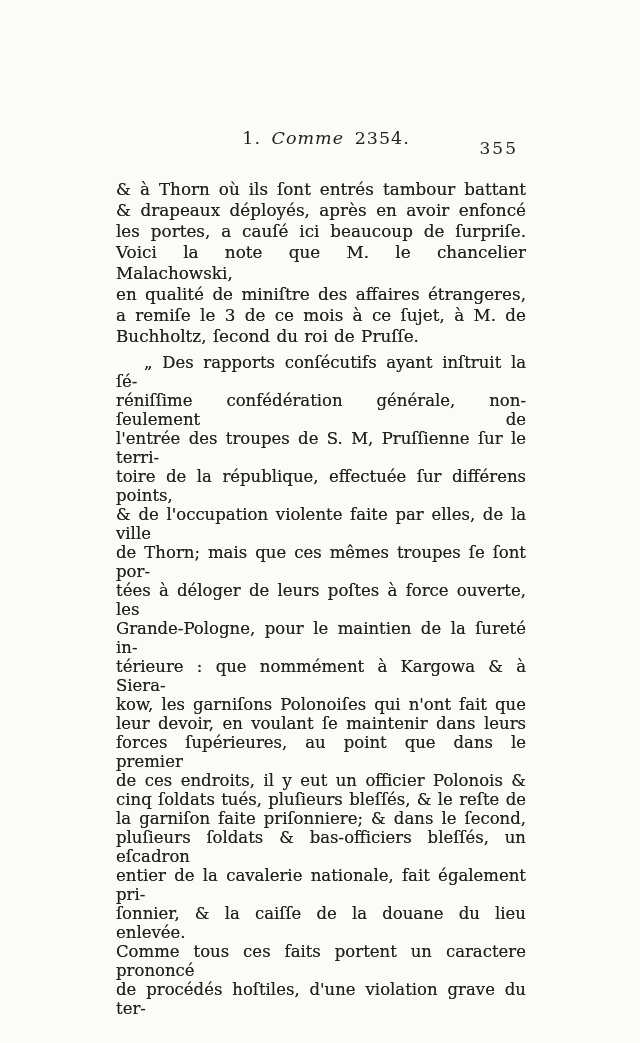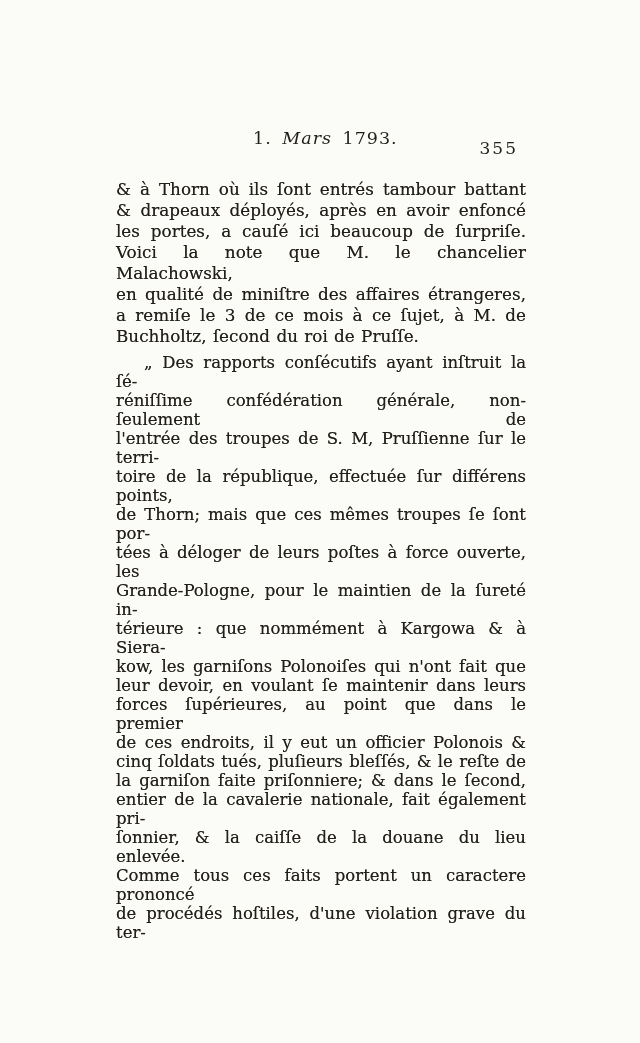--- a/index.html
+++ b/index.html
@@ -76,7 +76,7 @@
   <div class="text-block">
 
     <div class="running-head">
-      <span class="running-date"><span>1.</span>&nbsp;<span class="month">Mars</span>&nbsp;<span>1793.</span></span>
+      <span class="running-date"><span>1.</span>&nbsp;<span class="month">Comme</span>&nbsp;<span>1793.</span></span>
       <span class="folio">355</span>
     </div>
 

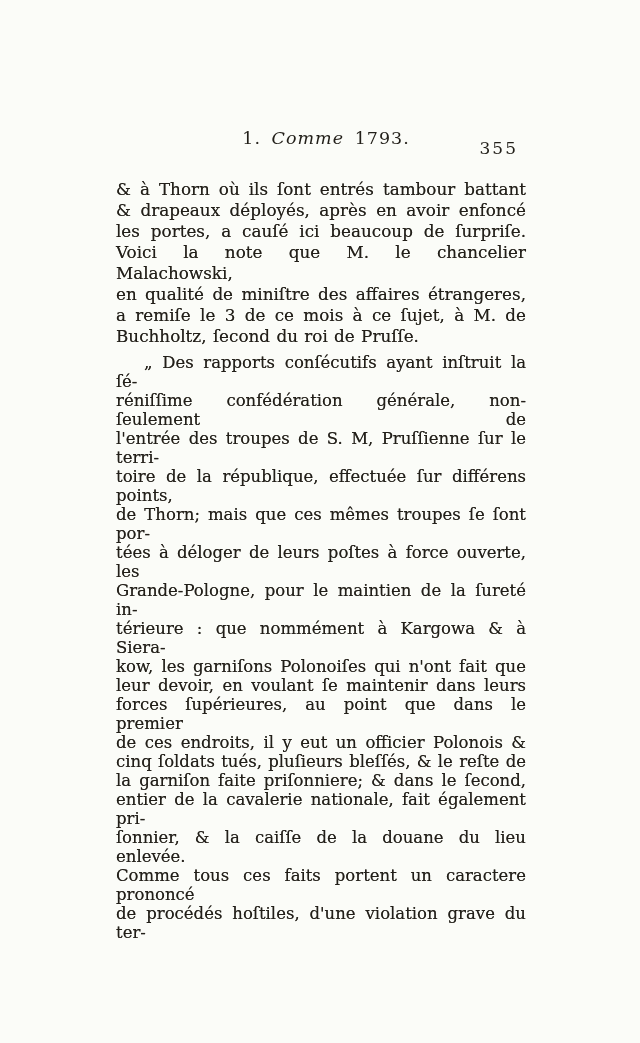--- a/index.html
+++ b/index.html
@@ -76,7 +76,7 @@
   <div class="text-block">
 
     <div class="running-head">
-      <span class="running-date"><span>1.</span>&nbsp;<span class="month">Comme</span>&nbsp;<span>1793.</span></span>
+      <span class="running-date"><span>1.</span>&nbsp;<span class="month">Comme</span>&nbsp;<span>2354.</span></span>
       <span class="folio">355</span>
     </div>
 

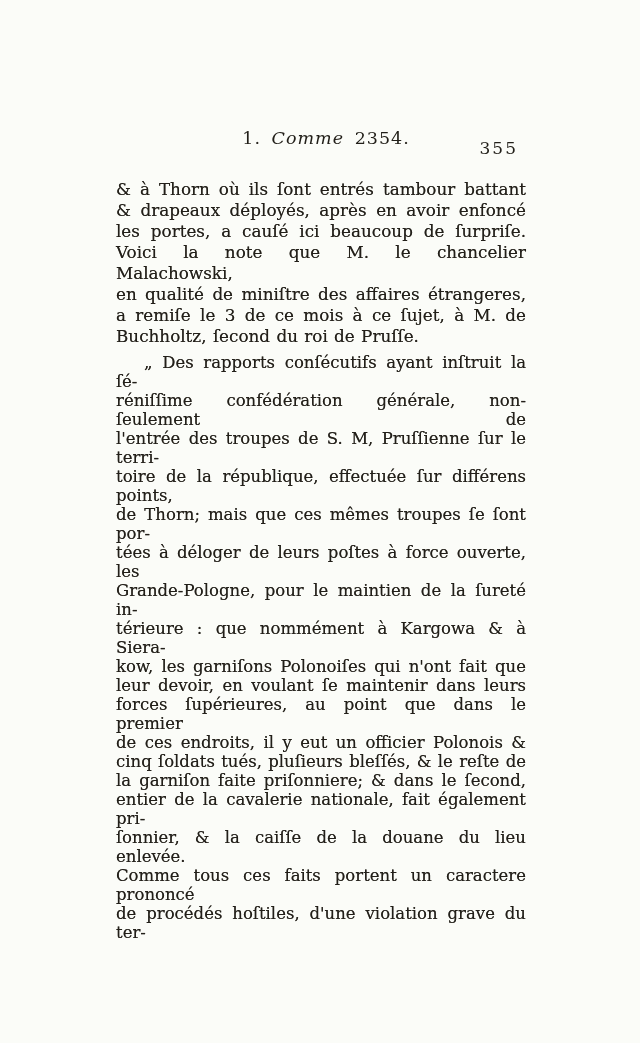--- a/index.html
+++ b/index.html
@@ -95,6 +95,7 @@
           <div class="line">réniſſime confédération générale, non-ſeulement de</div>
           <div class="line">l'entrée des troupes de S. M, Pruſſienne ſur le terri-</div>
           <div class="line">toire de la république, effectuée ſur différens points,</div>
+          <div class="line">&amp; de l'occupation violente faite par elles, de la ville</div>
           <div class="line">de Thorn; mais que ces mêmes troupes ſe ſont por-</div>
           <div class="line">tées à déloger de leurs poſtes à force ouverte, les</div>
           <div class="line">Grande-Pologne, pour le maintien de la ſureté in-</div>

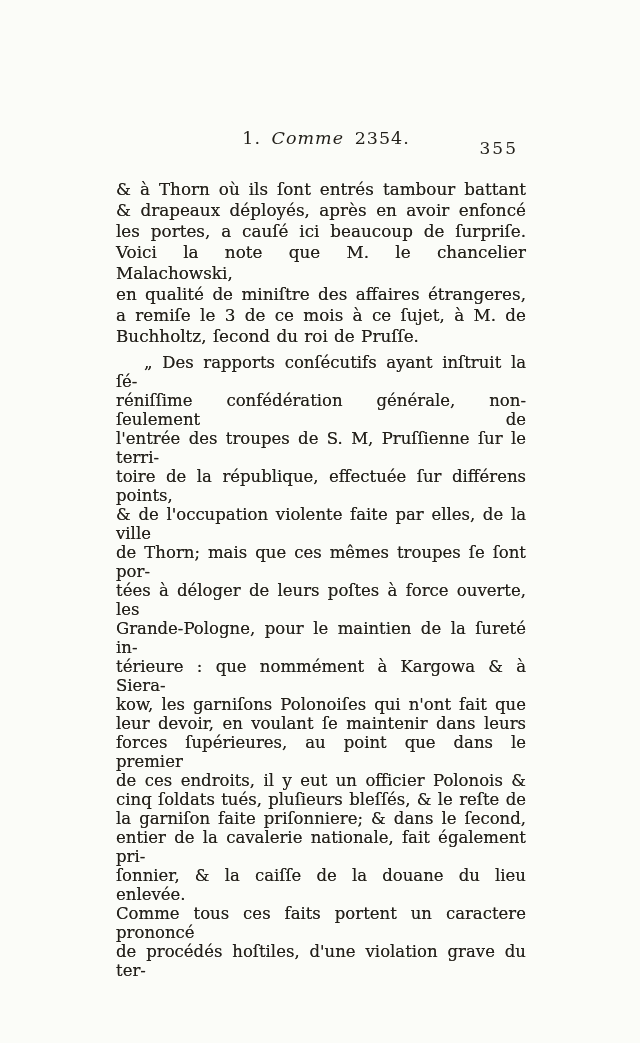--- a/index.html
+++ b/index.html
@@ -106,6 +106,7 @@
           <div class="line">de ces endroits, il y eut un officier Polonois &amp;</div>
           <div class="line">cinq ſoldats tués, pluſieurs bleſſés, &amp; le reſte de</div>
           <div class="line">la garniſon faite priſonniere; &amp; dans le ſecond,</div>
+          <div class="line">pluſieurs ſoldats &amp; bas-officiers bleſſés, un eſcadron</div>
           <div class="line">entier de la cavalerie nationale, fait également pri-</div>
           <div class="line">ſonnier, &amp; la caiſſe de la douane du lieu enlevée.</div>
           <div class="line">Comme tous ces faits portent un caractere prononcé</div>

